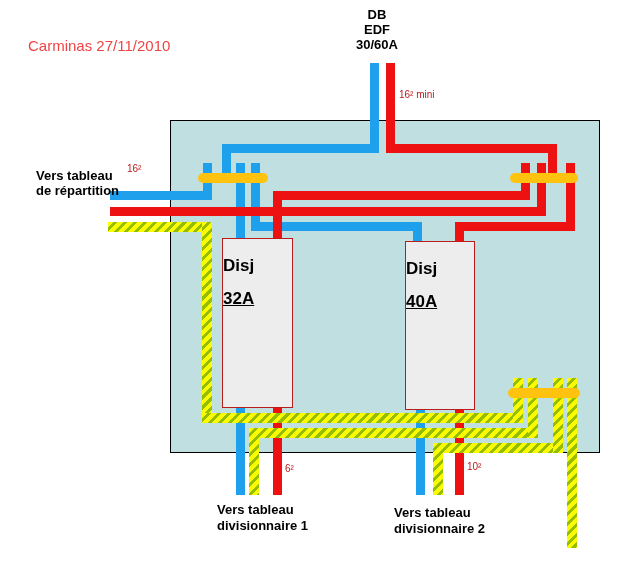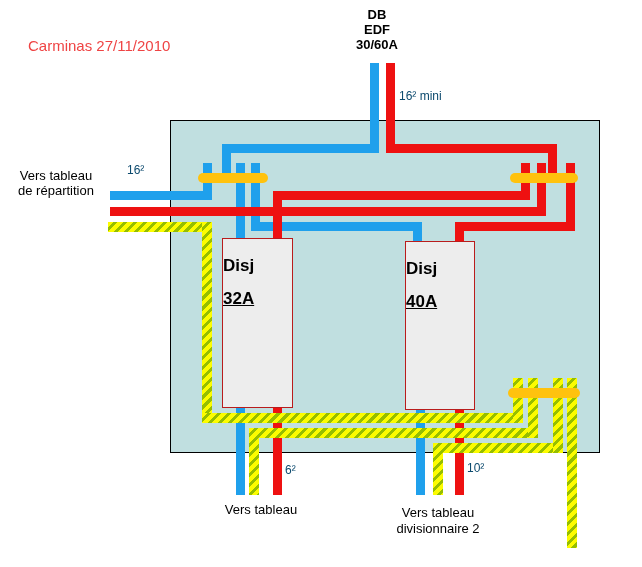--- a/index.html
+++ b/index.html
@@ -25,7 +25,7 @@
   .lbl{position:absolute;white-space:nowrap;}
   .title{left:28px;top:37px;font-size:15px;color:#ef4444;}
   .db-label{left:337px;top:7px;width:80px;text-align:center;font-weight:bold;font-size:13px;line-height:15px;white-space:normal;}
-  .gauge{font-size:12px;color:#0c4a6e;}
+  .gauge{font-size:10px;color:#b91c1c;}
   .dest{font-weight:normal;font-size:13px;text-align:center;white-space:normal;}
   .main-dest{left:0;top:168px;width:112px;line-height:15px;}
   .div1-dest{left:181px;top:502px;width:160px;line-height:16px;}

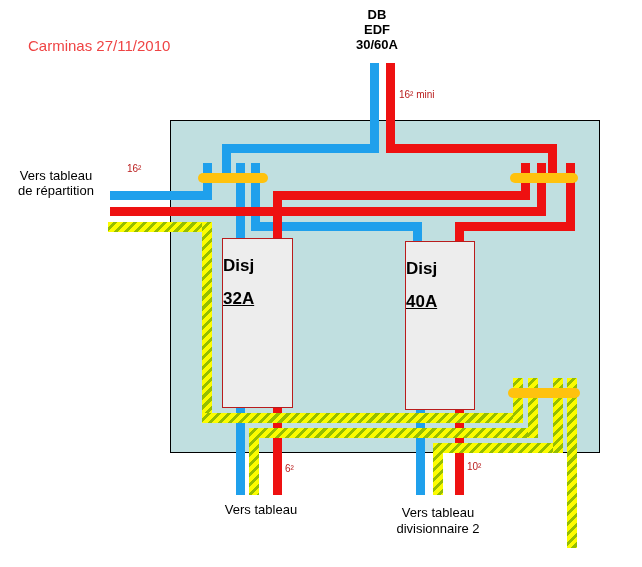--- a/index.html
+++ b/index.html
@@ -26,7 +26,7 @@
   .title{left:28px;top:37px;font-size:15px;color:#ef4444;}
   .db-label{left:337px;top:7px;width:80px;text-align:center;font-weight:bold;font-size:13px;line-height:15px;white-space:normal;}
   .gauge{font-size:10px;color:#b91c1c;}
-  .dest{font-weight:normal;font-size:13px;text-align:center;white-space:normal;}
+  .dest{font-weight:bold;font-size:13px;text-align:left;white-space:normal;margin-left:36px;}
   .main-dest{left:0;top:168px;width:112px;line-height:15px;}
   .div1-dest{left:181px;top:502px;width:160px;line-height:16px;}
   .div2-dest{left:358px;top:505px;width:160px;line-height:16px;}

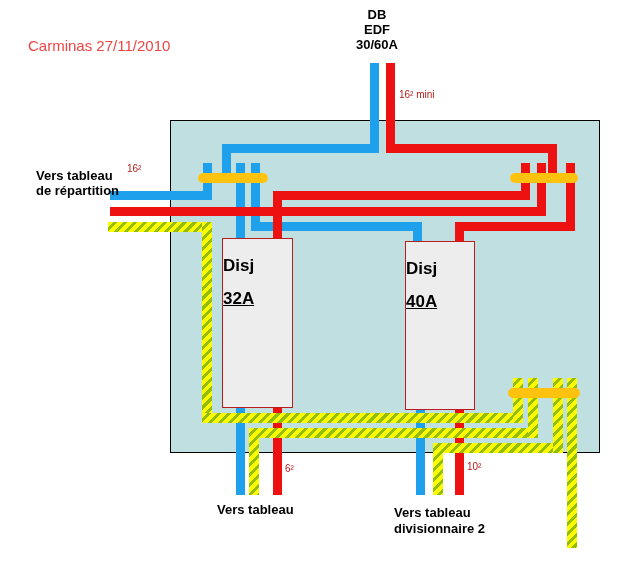--- a/index.html
+++ b/index.html
@@ -110,6 +110,7 @@
 
   <div class="lbl dest div1-dest">
     <div>Vers tableau</div>
+    <div>divisionnaire 1</div>
   </div>
   <div class="lbl dest div2-dest">
     <div>Vers tableau</div>

